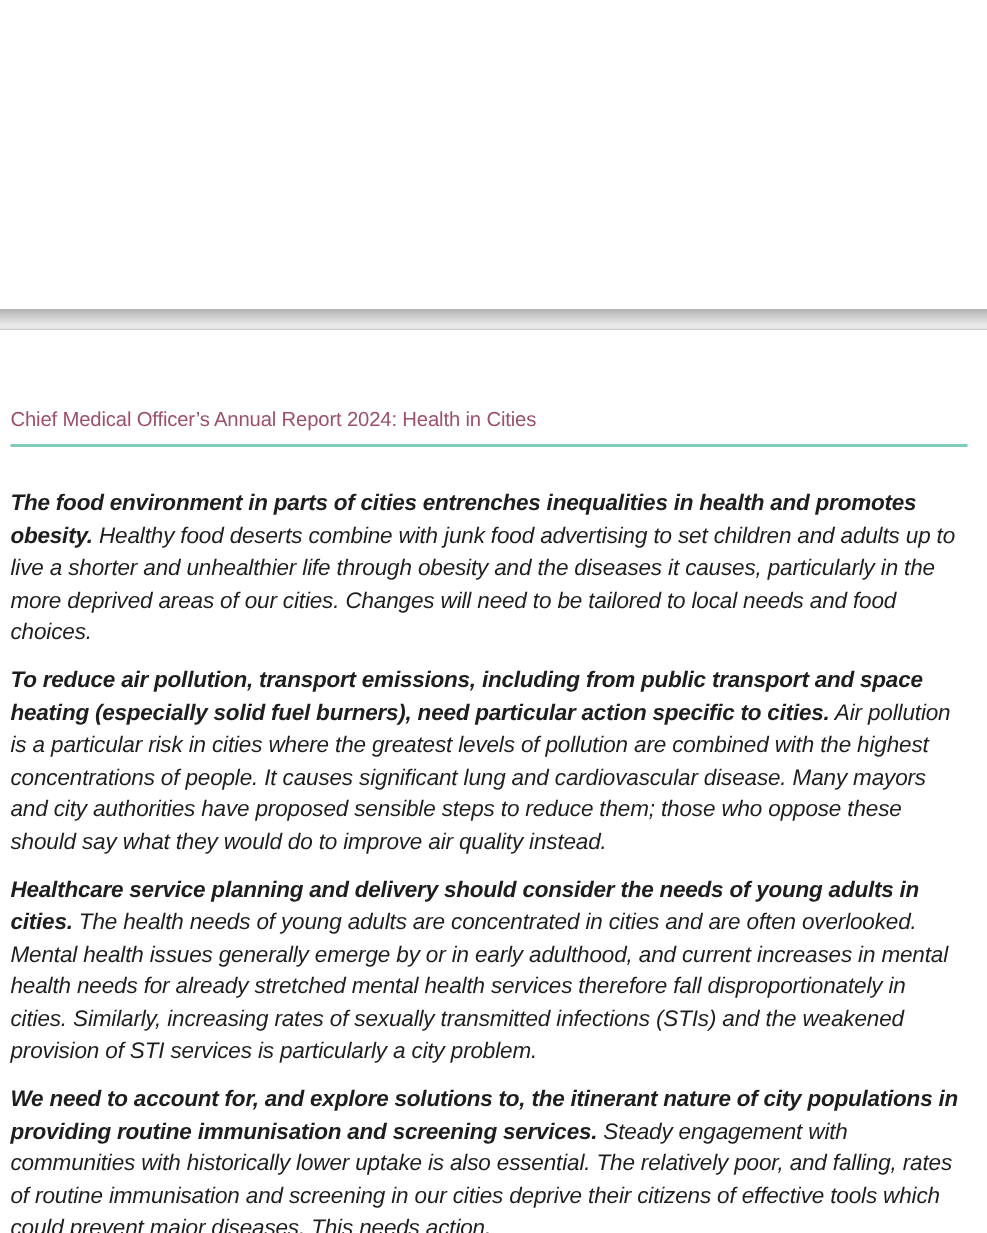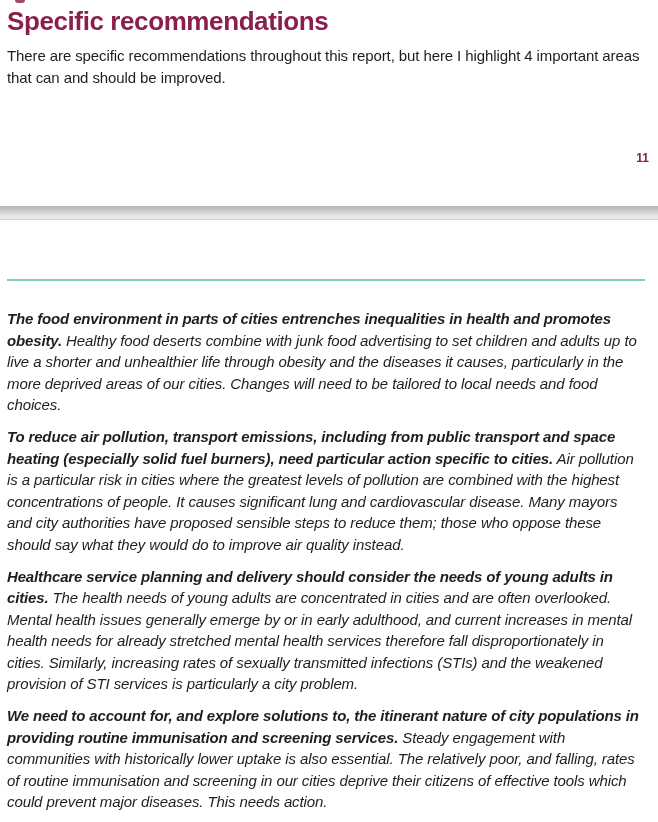--- a/index.html
+++ b/index.html
@@ -99,12 +99,6 @@
 
 <div class="viewport">
 
-  <section class="page-1">
-    <div class="top-artifact"></div>
-    <h1 class="section-heading">Specific recommendations</h1>
-    <p class="intro">There are specific recommendations throughout this report, but here I highlight 4 important areas that can and should be improved.</p>
-    <div class="page-number">11</div>
-  </section>
 
   <div class="page-break"></div>
 

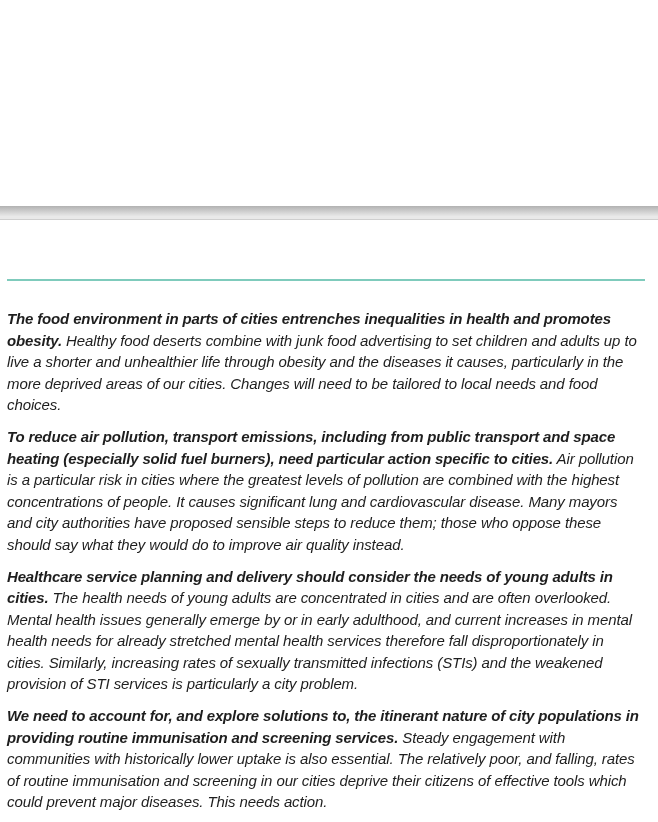--- a/index.html
+++ b/index.html
@@ -103,6 +103,7 @@
   <div class="page-break"></div>
 
   <section class="page-2">
+    <div class="running-header">Chief Medical Officer’s Annual Report 2024: Health in Cities</div>
     <div class="header-rule"></div>
 
     <p class="body-para"><strong>The food environment in parts of cities entrenches inequalities in health and promotes obesity.</strong><span> Healthy food deserts combine with junk food advertising to set children and adults up to live a shorter and unhealthier life through obesity and the diseases it causes, particularly in the more deprived areas of our cities. Changes will need to be tailored to local needs and food choices.</span></p>

